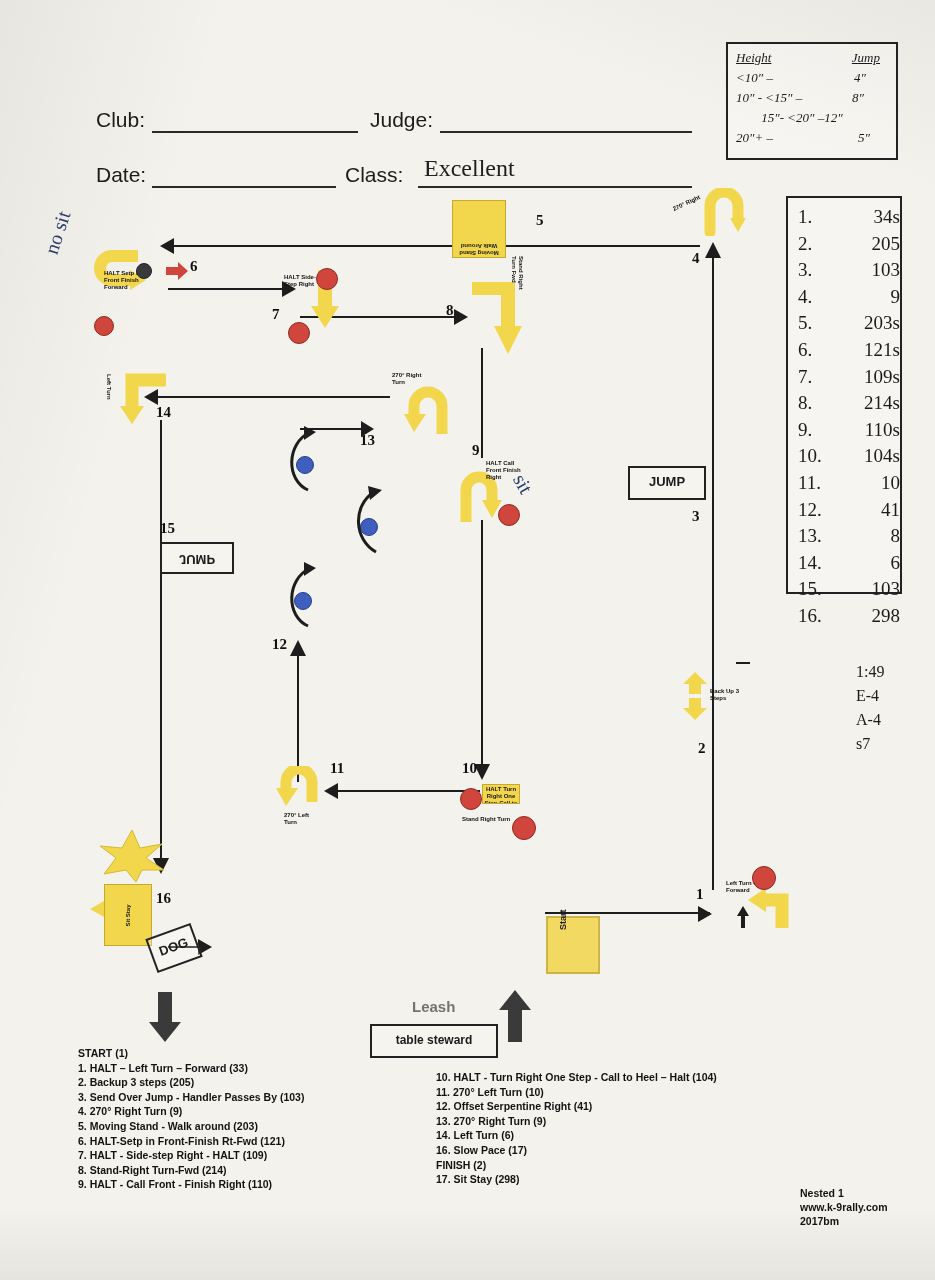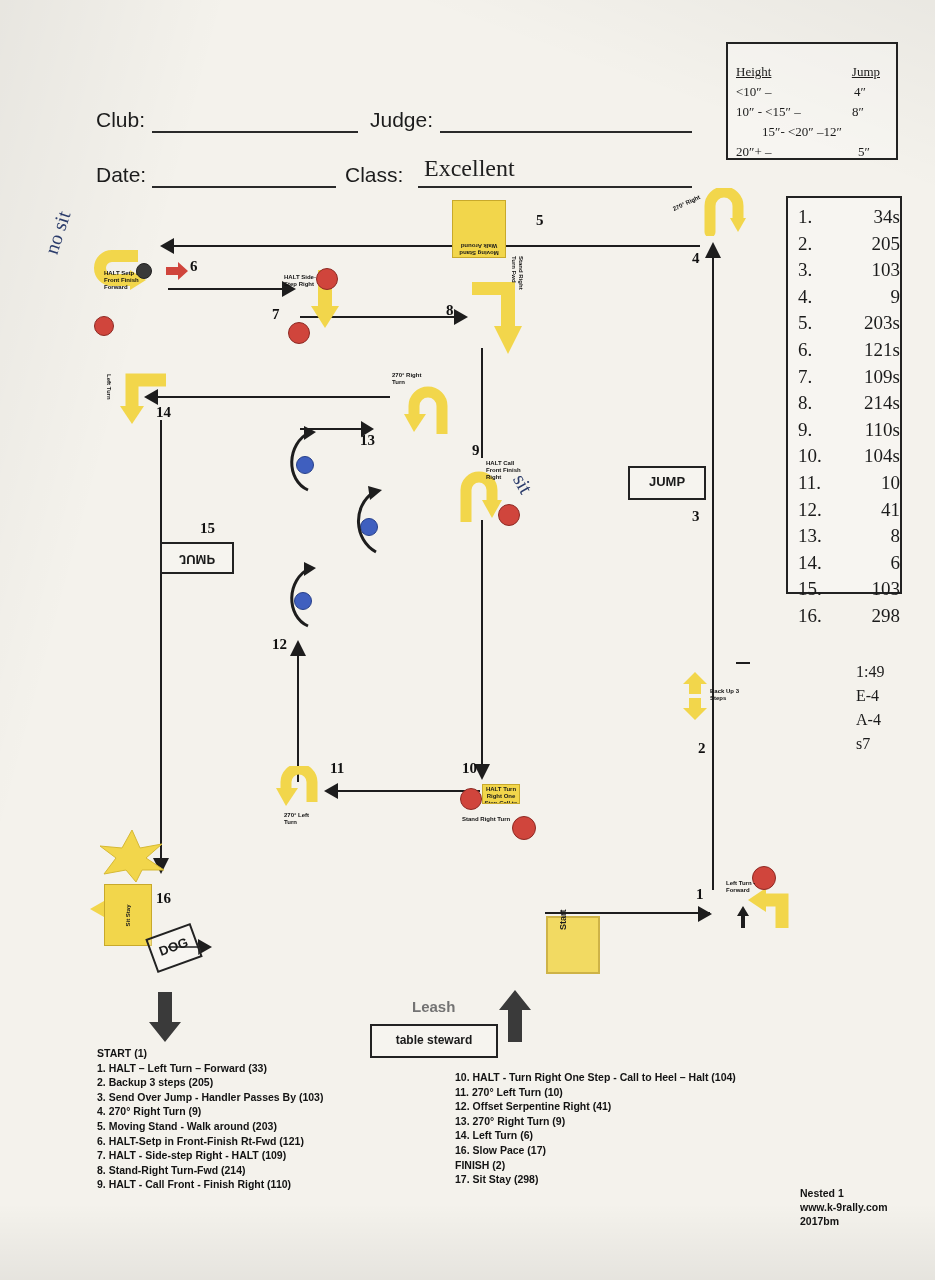--- a/index.html
+++ b/index.html
@@ -89,7 +89,7 @@
 <div class="abs rule" style="left:418px;top:185px;width:274px;"></div>
 <div class="abs hdr-val" style="left:424px;top:155px;font-size:24px;">Excellent</div>
 
-<div class="abs boxed hj" style="left:726px;top:42px;width:172px;height:118px;padding:19px 8px;box-sizing:border-box;">
+<div class="abs boxed hj" style="left:726px;top:42px;width:172px;height:118px;padding:5px 8px;box-sizing:border-box;font-style:italic;">
   <div style="display:flex;justify-content:space-between;">
     <span style="text-decoration:underline;">Height</span>
     <span style="text-decoration:underline;padding-right:8px;">Jump</span>

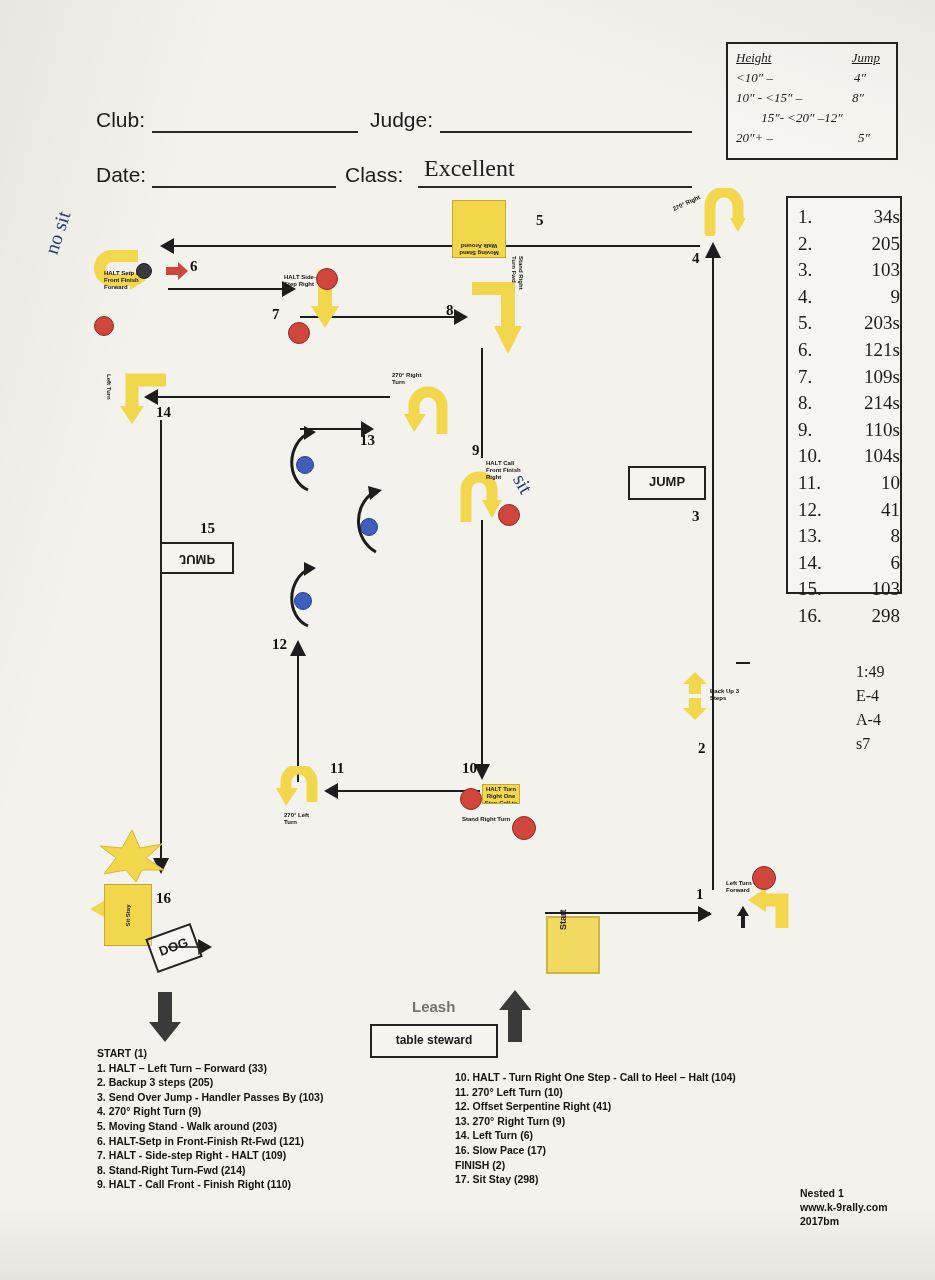--- a/index.html
+++ b/index.html
@@ -403,7 +403,7 @@
 <div class="num" style="left:472px;top:442px;">9</div>
 <div class="num" style="left:156px;top:404px;">14</div>
 <div class="num" style="left:360px;top:432px;">13</div>
-<div class="num" style="left:160px;top:520px;padding-left:40px;">15</div>
+<div class="num" style="left:160px;top:520px;">15</div>
 <div class="num" style="left:272px;top:636px;">12</div>
 <div class="num" style="left:330px;top:760px;">11</div>
 <div class="num" style="left:462px;top:760px;">10</div>

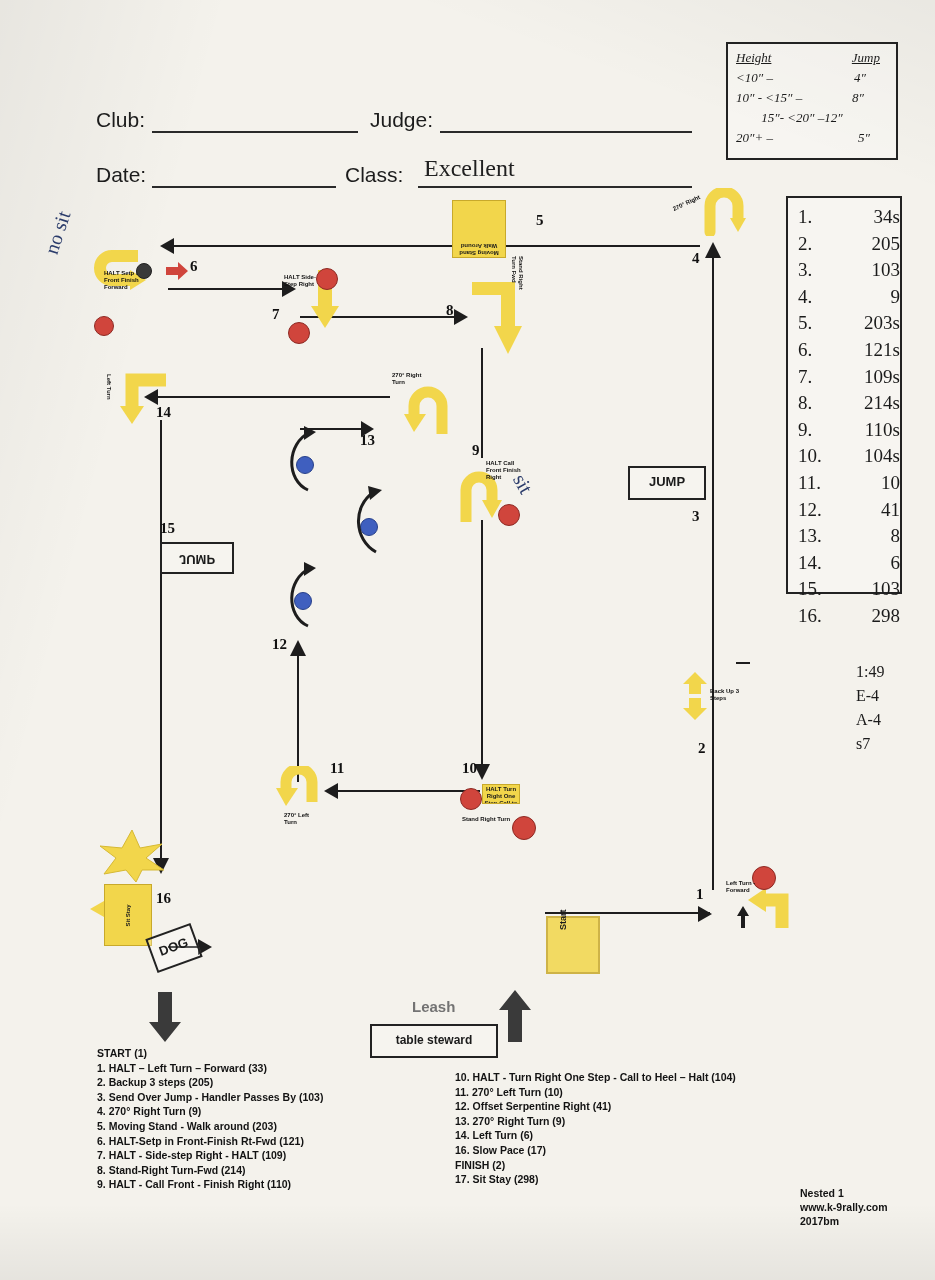--- a/index.html
+++ b/index.html
@@ -60,7 +60,7 @@
     font-size:13px;font-weight:bold;text-align:center;font-family:"Liberation Sans",sans-serif;}
   .tinyrot{position:absolute;font-size:6px;line-height:7px;color:#111;font-weight:bold;}
   
-  .steps{font-size:10.5px;line-height:14.6px;font-weight:bold;font-family:"Liberation Sans",sans-serif;color:#131313;margin-left:19px;}
+  .steps{font-size:10.5px;line-height:14.6px;font-weight:bold;font-family:"Liberation Sans",sans-serif;color:#131313;}
   .credit{font-size:10.5px;line-height:14px;font-weight:bold;font-family:"Liberation Sans",sans-serif;color:#131313;}
   .leash{color:#737373;font-size:15px;font-weight:bold;font-family:"Liberation Sans",sans-serif;}
   .tablestew{position:absolute;border:2px solid #222;font-size:12px;font-weight:bold;

